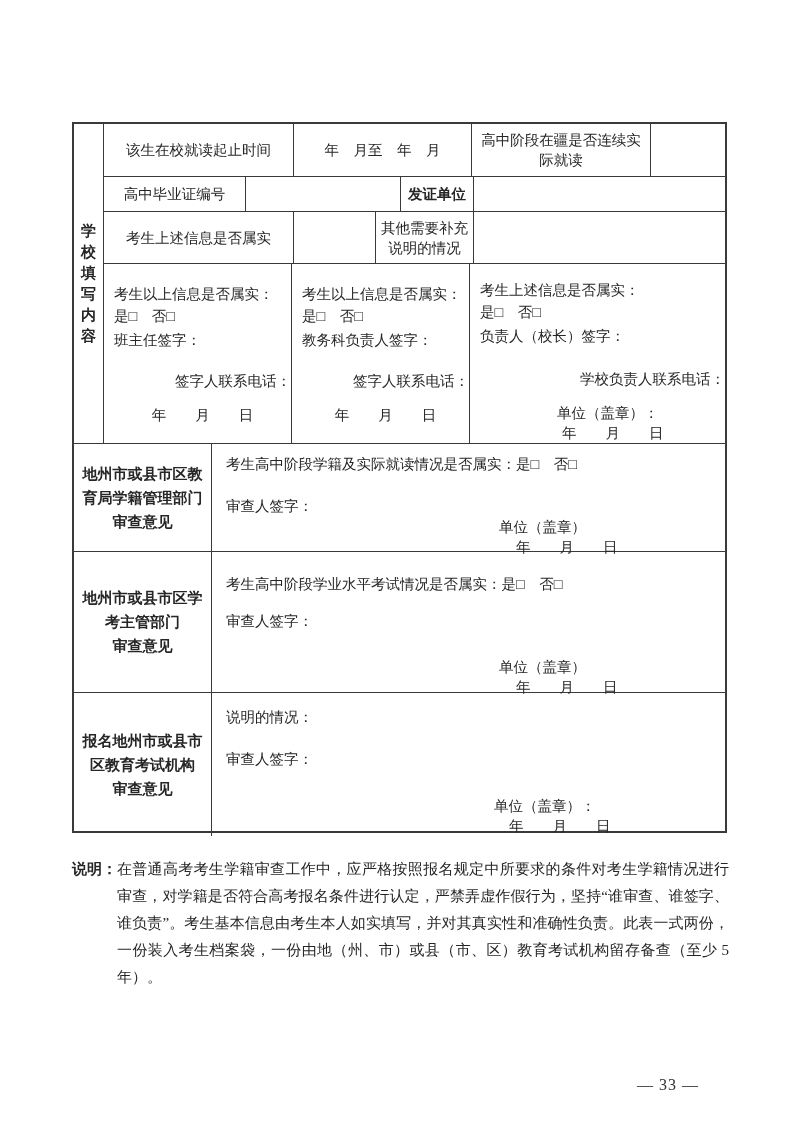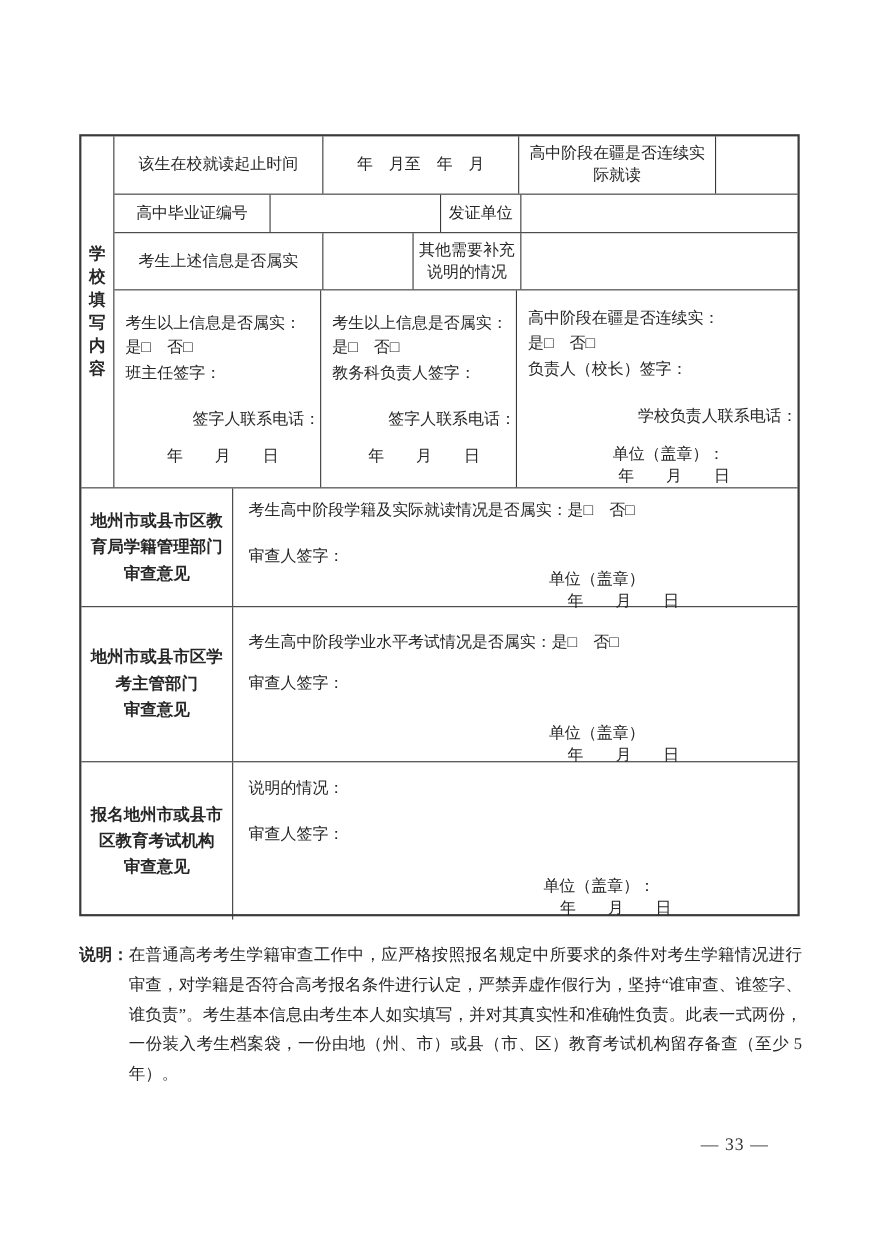--- a/index.html
+++ b/index.html
@@ -107,7 +107,7 @@
         <div class="trow r2">
           <div class="cell" style="flex:0 0 142px;">高中毕业证编号</div>
           <div class="cell" style="flex:0 0 155px;"></div>
-          <div class="cell" style="flex:0 0 73px;">发证单位</div>
+          <div class="cell" style="flex:0 0 73px;font-weight:bold;">发证单位</div>
           <div class="cell last"></div>
         </div>
 

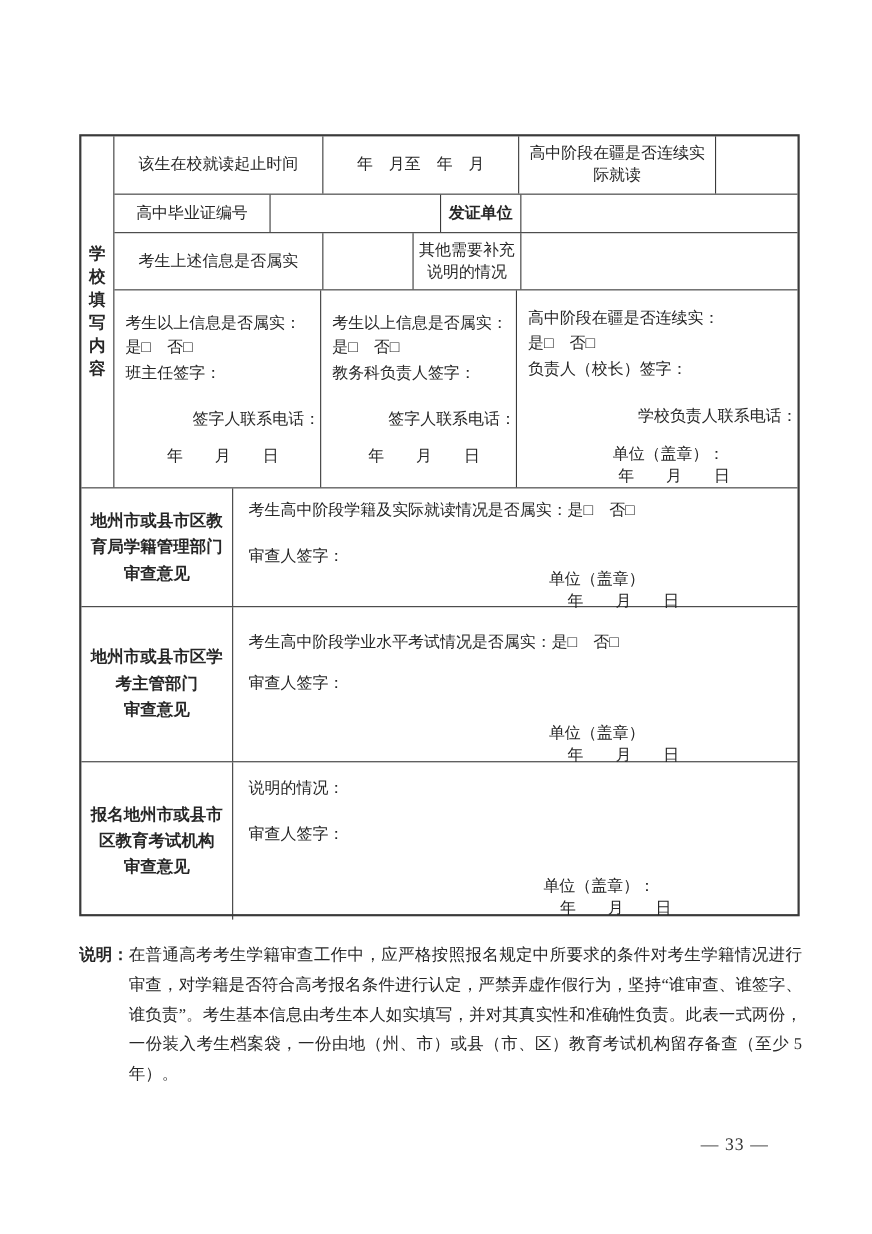--- a/index.html
+++ b/index.html
@@ -138,7 +138,7 @@
           </div>
 
           <div class="cell blockcell last" style="flex:1;padding-top:16px;">
-            <div class="blk-line">高中阶段在疆是否连续实：</div>
+            <div class="blk-line">考生上述信息是否属实：</div>
             <div class="blk-line blk-opts">是□　否□</div>
             <div class="blk-line blk-sign">负责人（校长）签字：</div>
             <div class="blk-line blk-phone" style="margin-top:23px;">学校负责人联系电话：</div>

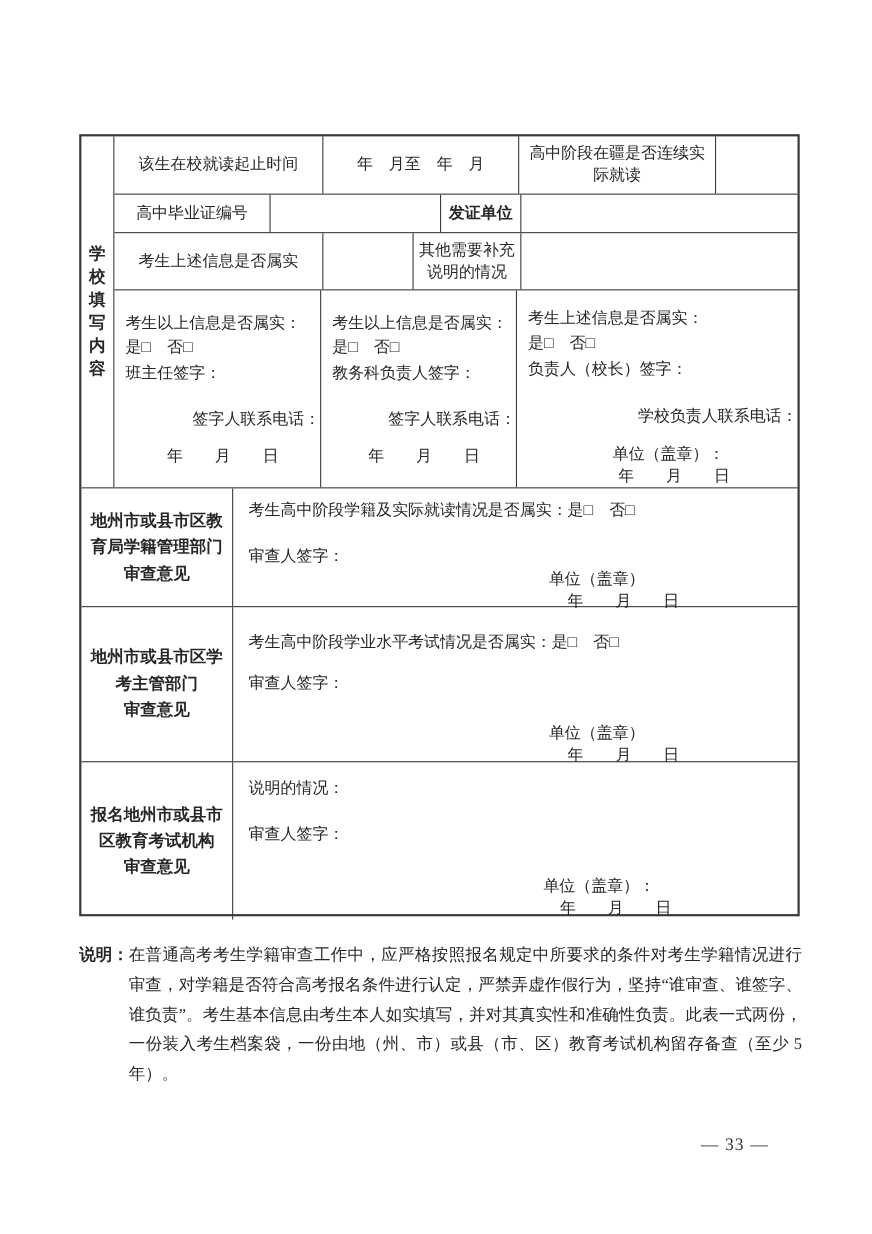--- a/index.html
+++ b/index.html
@@ -76,7 +76,7 @@
 
   
   .page-number{
-    position:absolute;left:608px;top:1032px;width:120px;text-align:center;
+    position:absolute;left:608px;top:1076px;width:120px;text-align:center;
     font-size:16px;letter-spacing:1px;color:#333;
   }
 </style>

